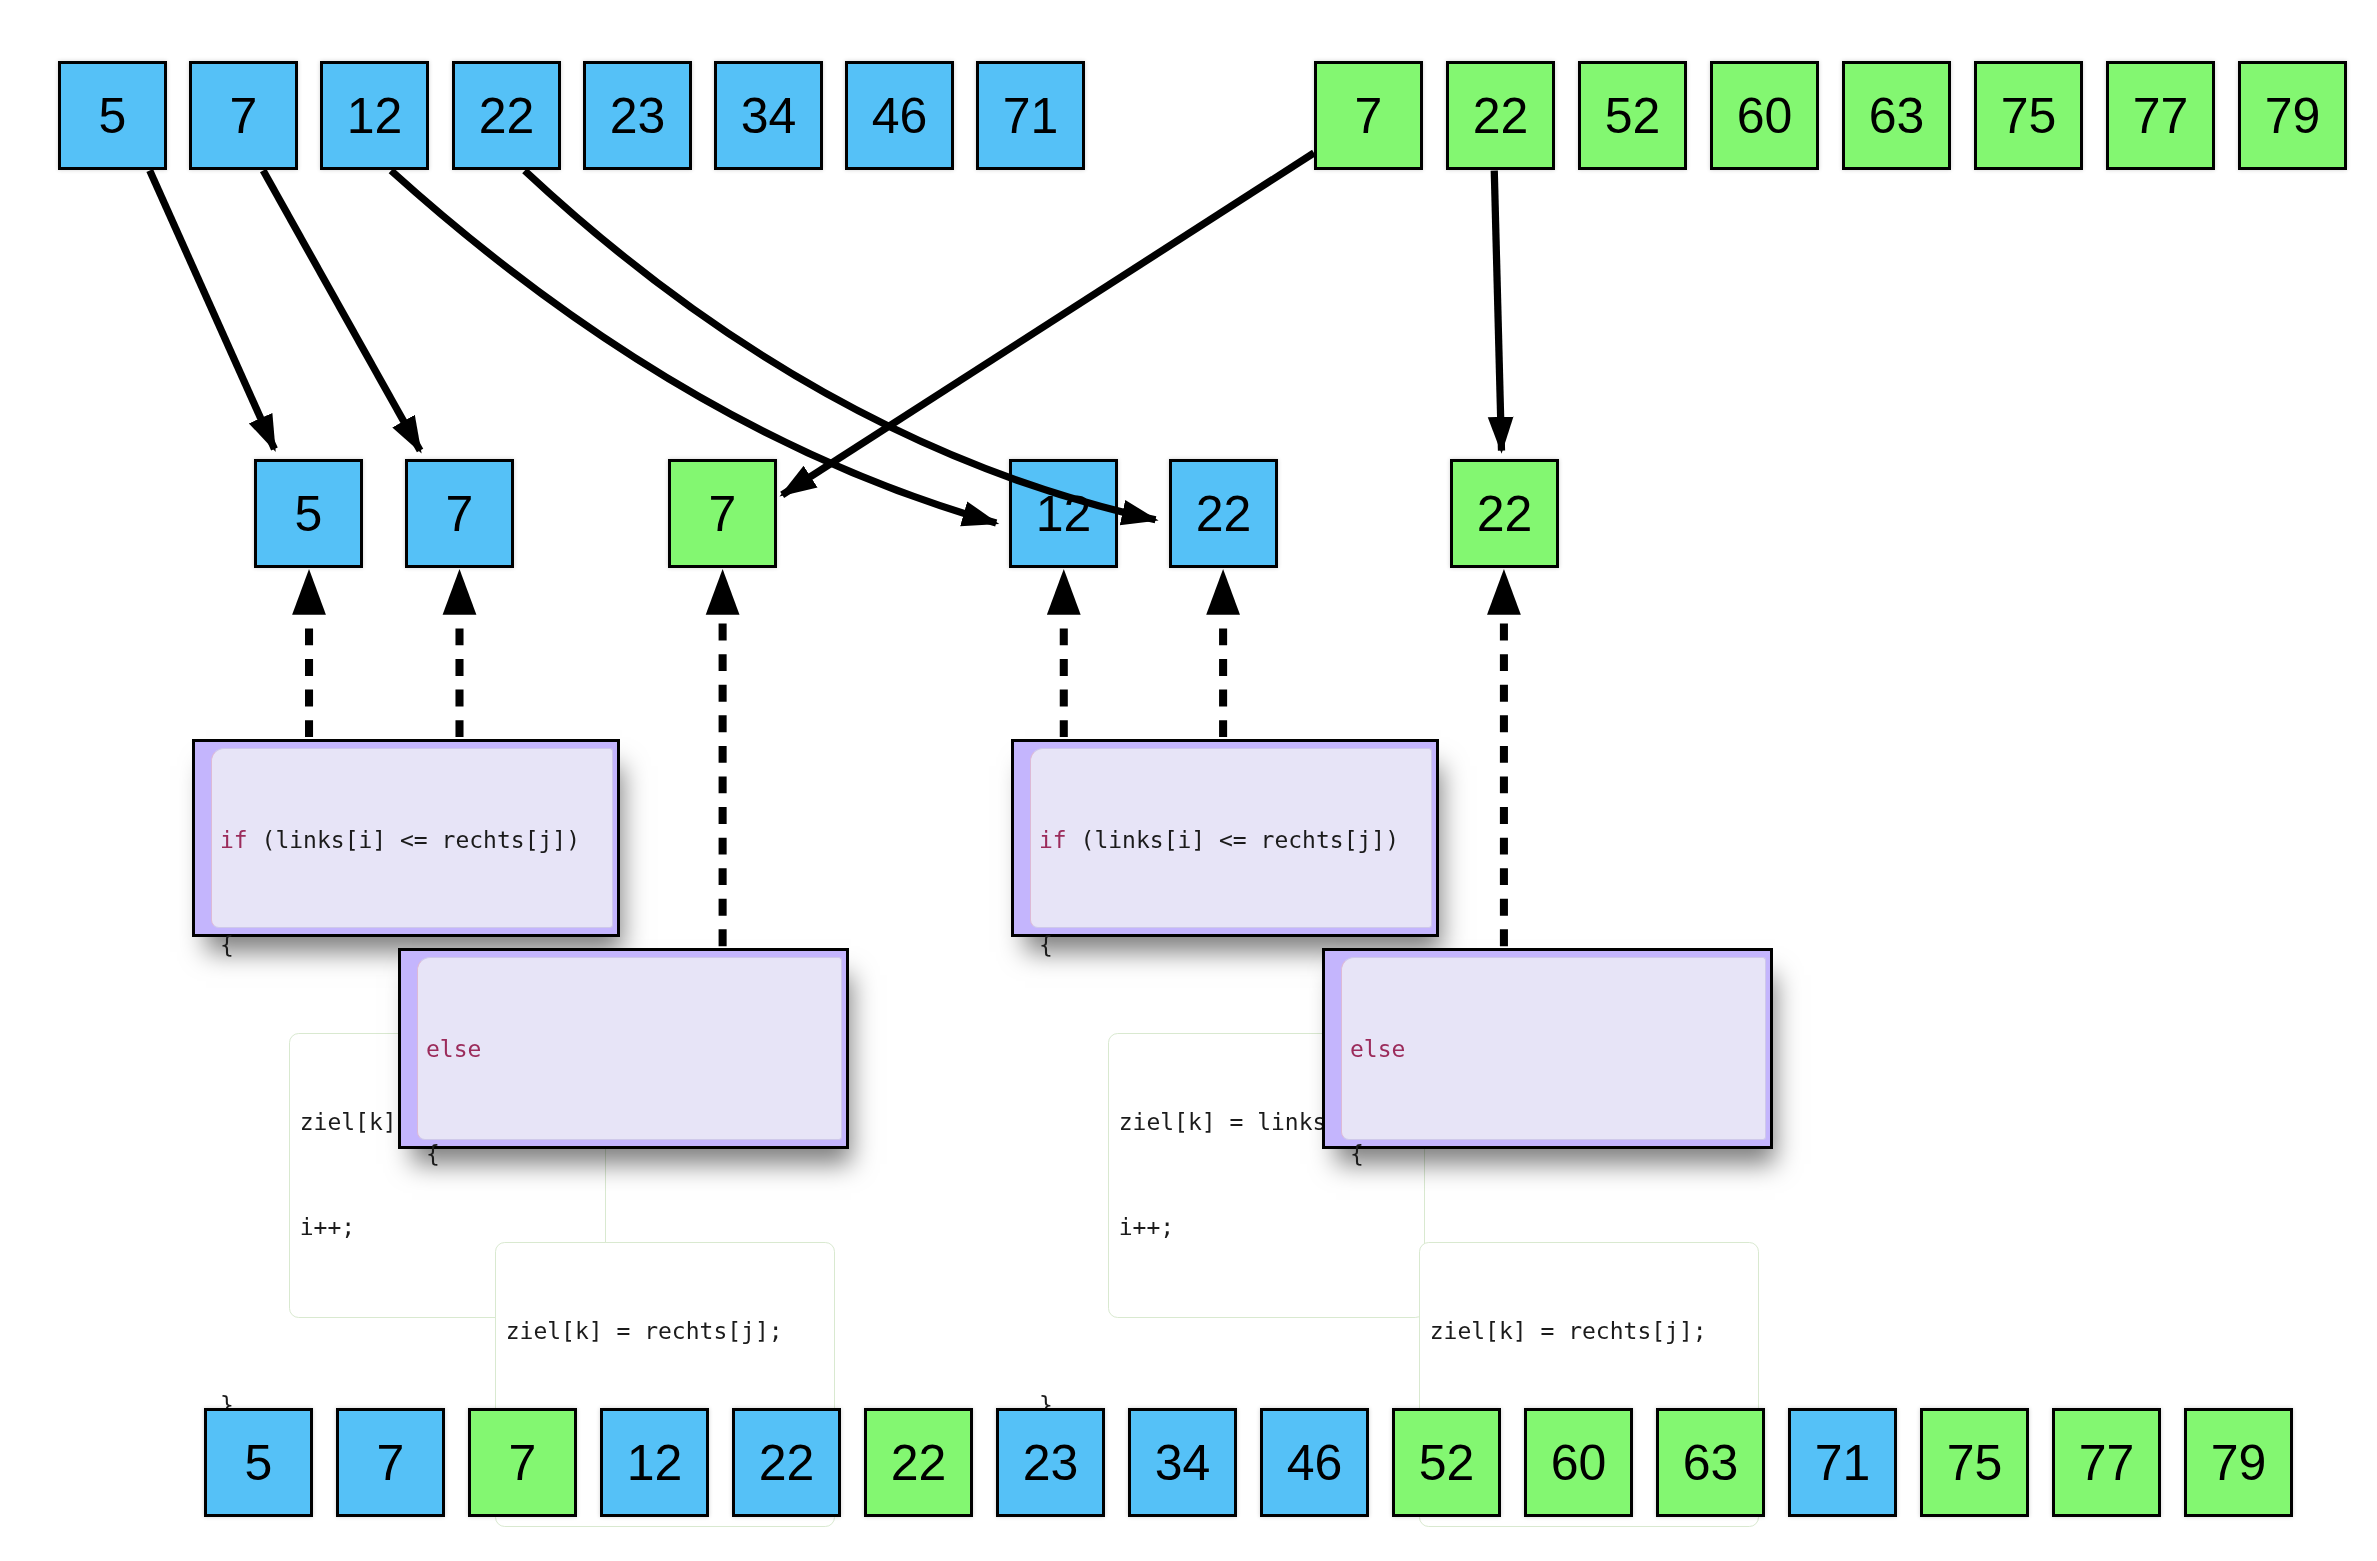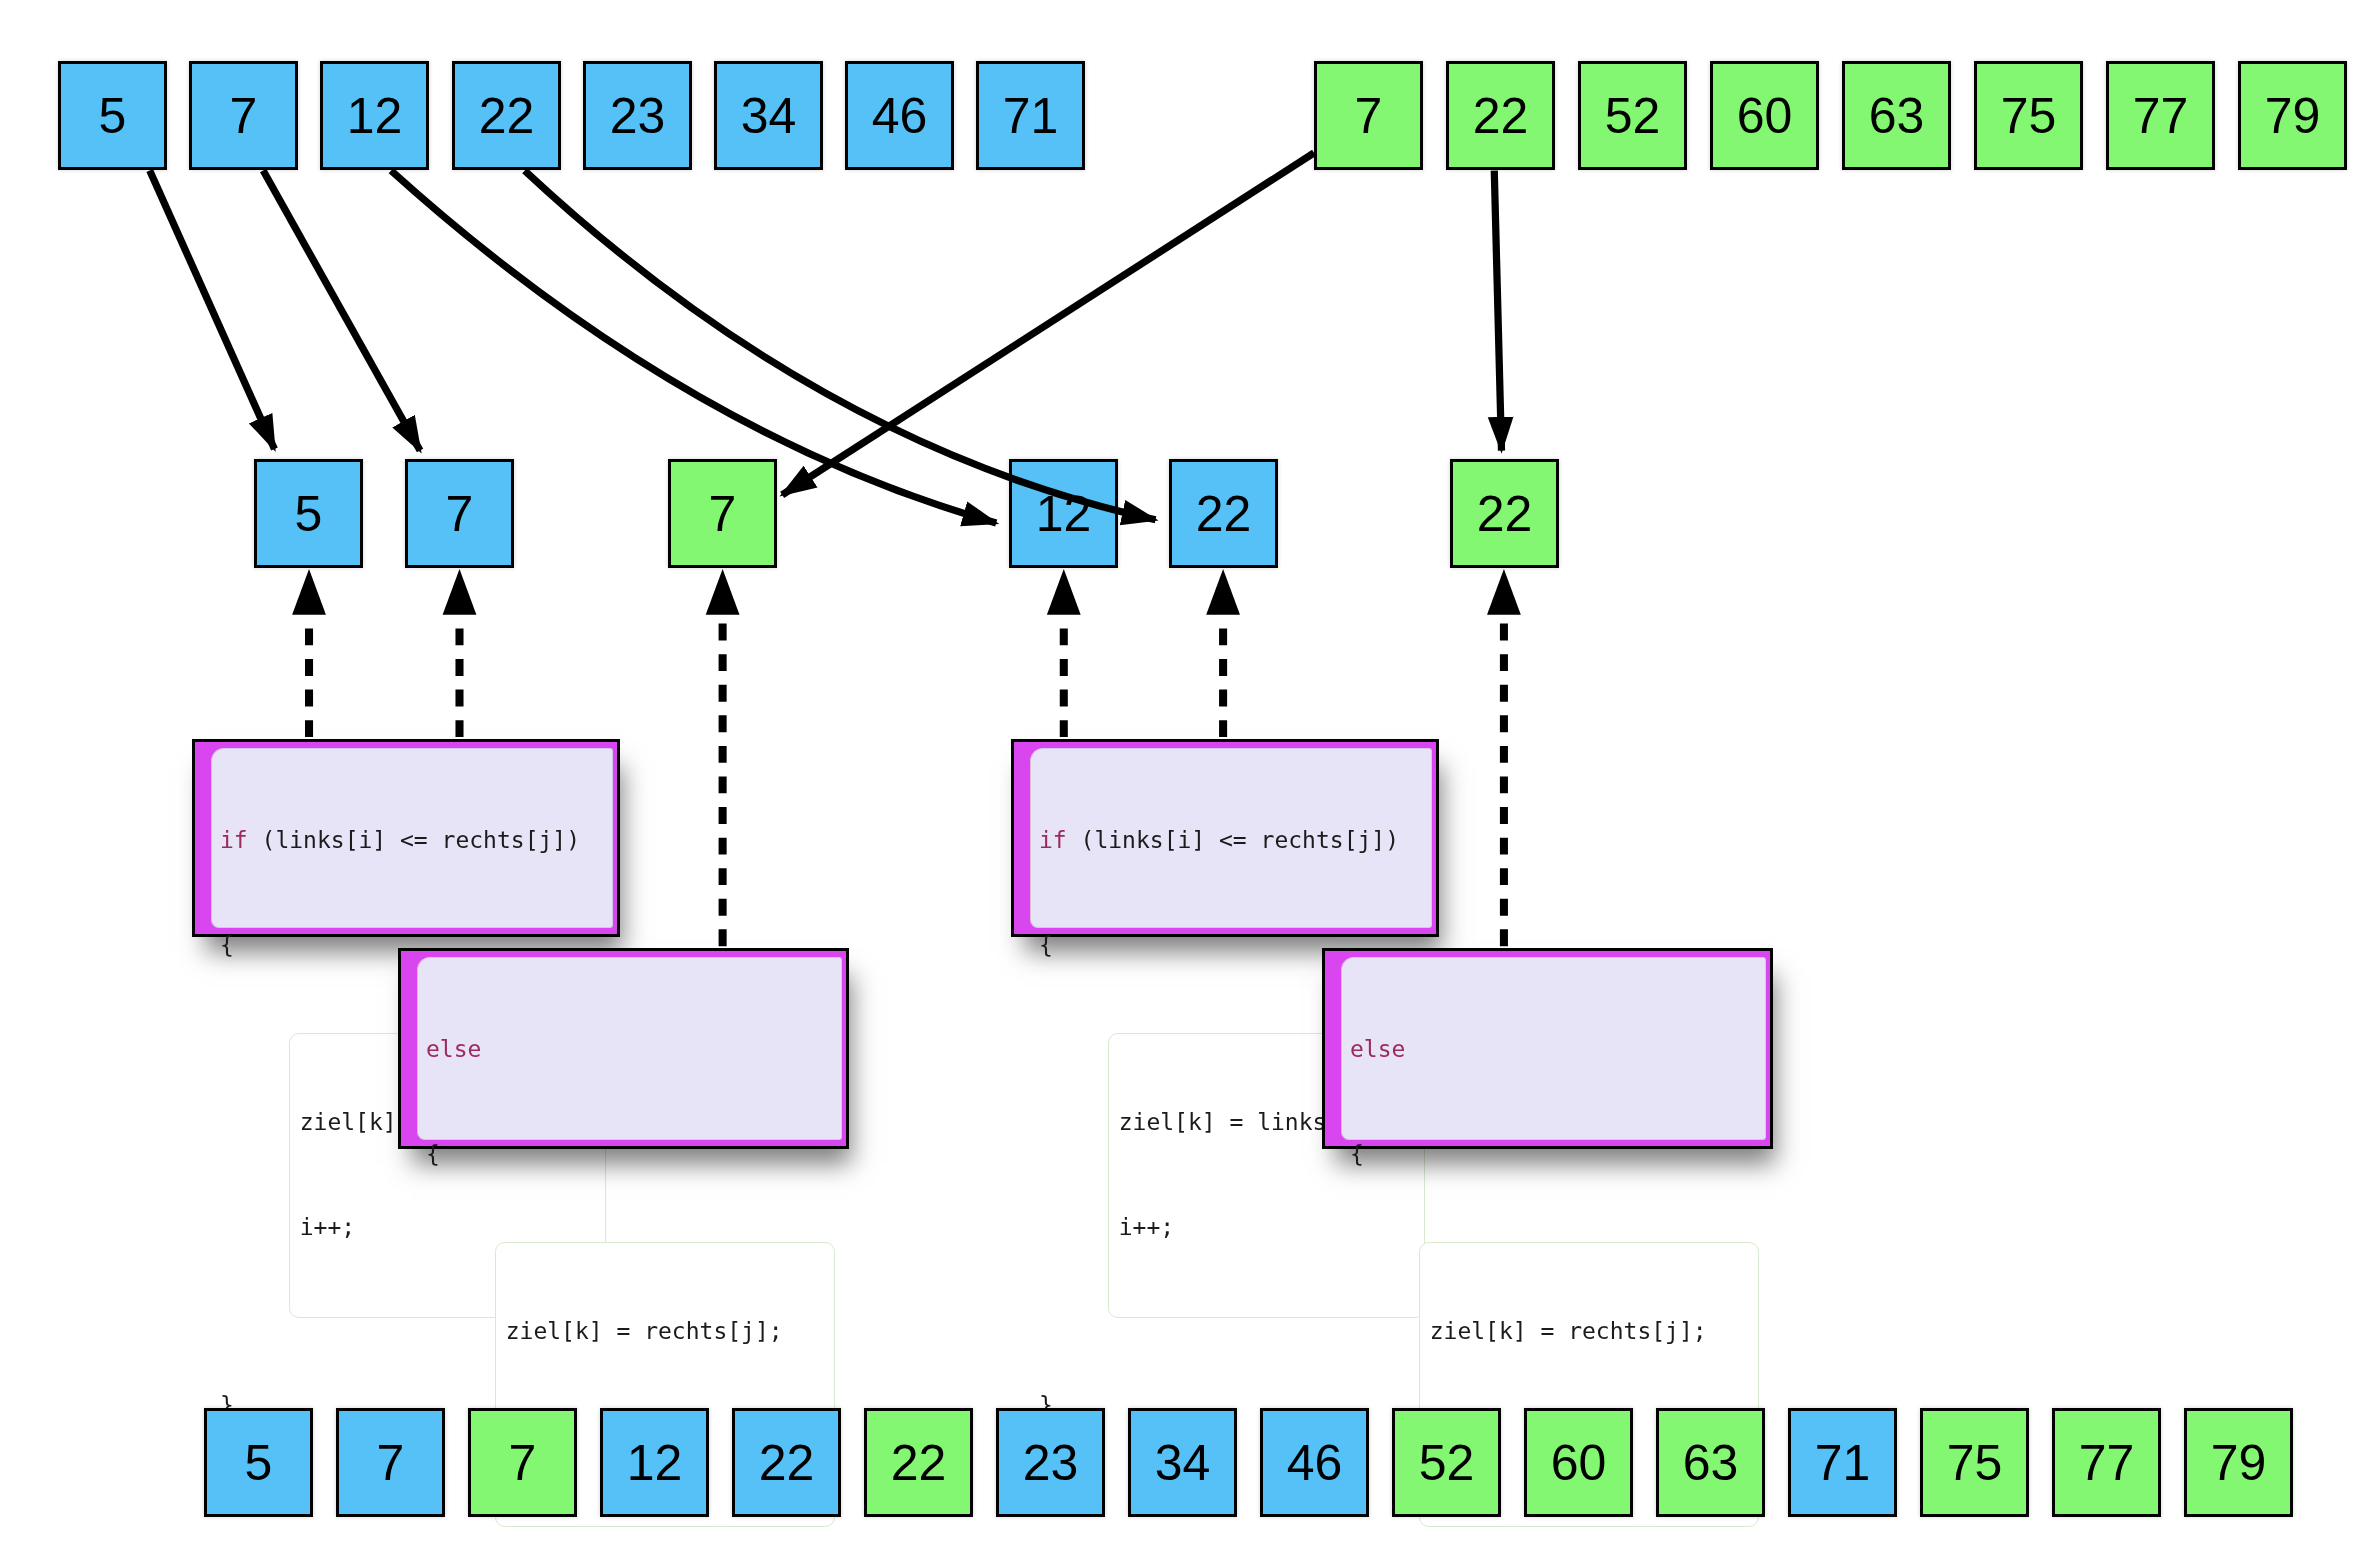--- a/index.html
+++ b/index.html
@@ -10,7 +10,7 @@
         font-size:50px;color:#000;box-shadow:0 0 4px rgba(0,0,0,.18);}
   .blue{background:#55C1F7;}
   .green{background:#83F771;}
-  .codebox{position:absolute;border:3.2px solid #000;background:#d946ef;box-sizing:border-box;
+  .codebox{position:absolute;border:3.2px solid #000;background:#c4b5fd;box-sizing:border-box;
            box-shadow:8px 21px 24px -6.4px rgba(0,0,0,.5);}
   .panel{position:absolute;left:16px;top:6.4px;right:4px;bottom:5.6px;background:#E7E4F7;
          border:0.8px solid #CFC9EA;border-left:1.6px solid #DDB9D6;

